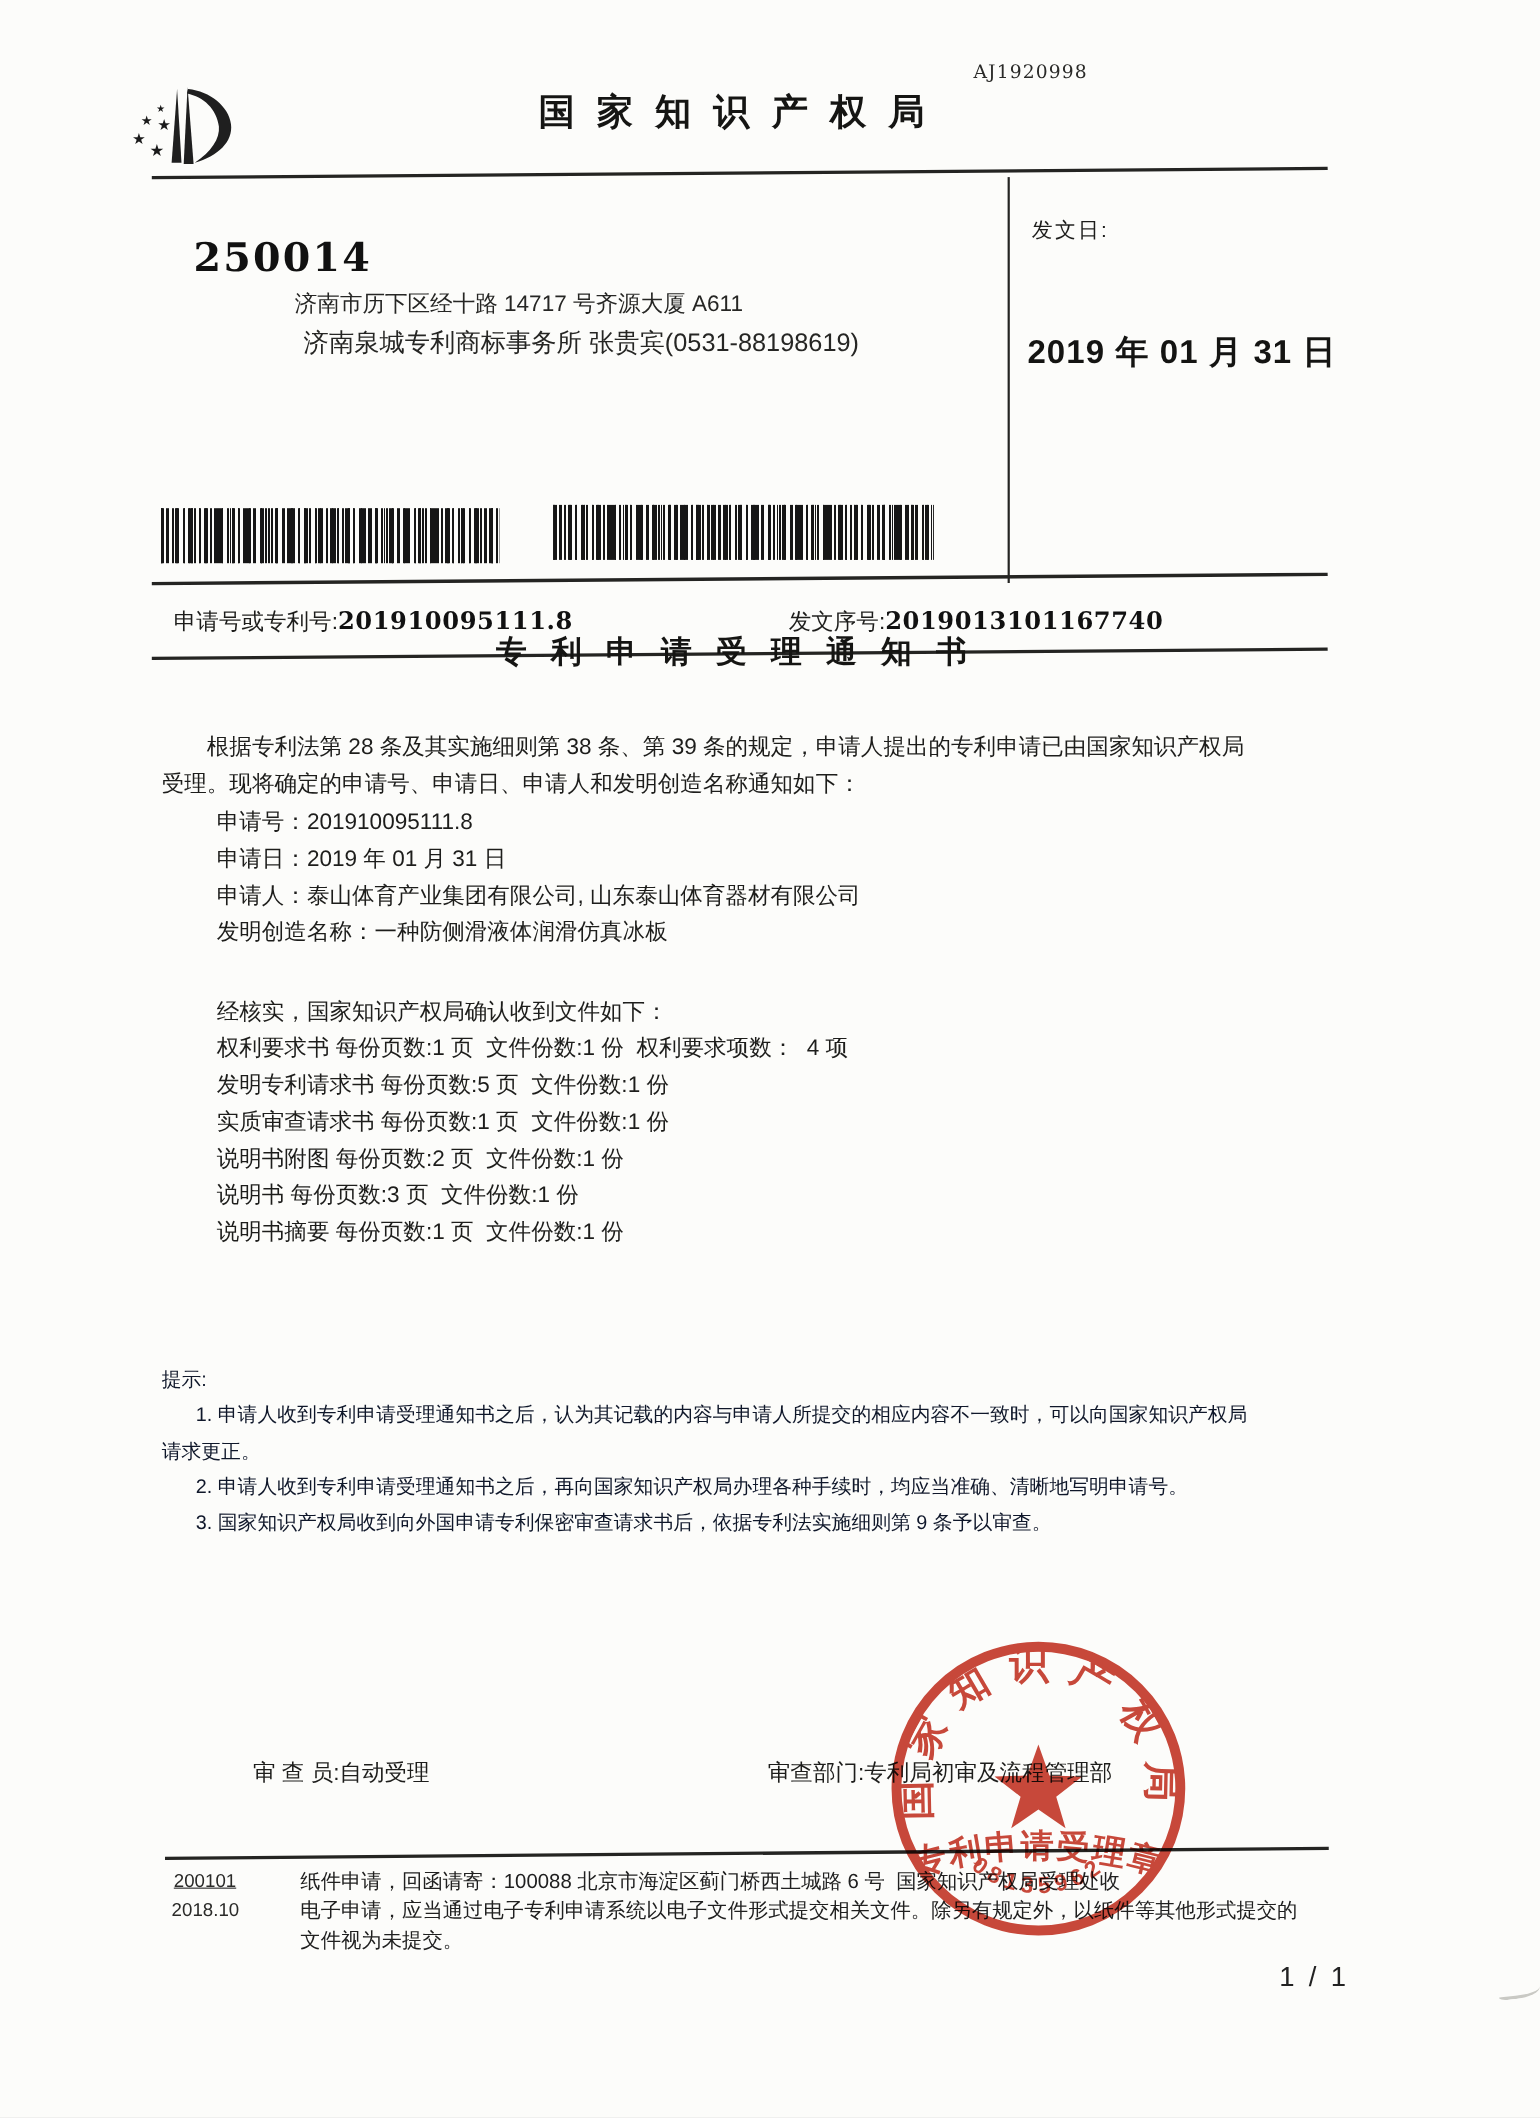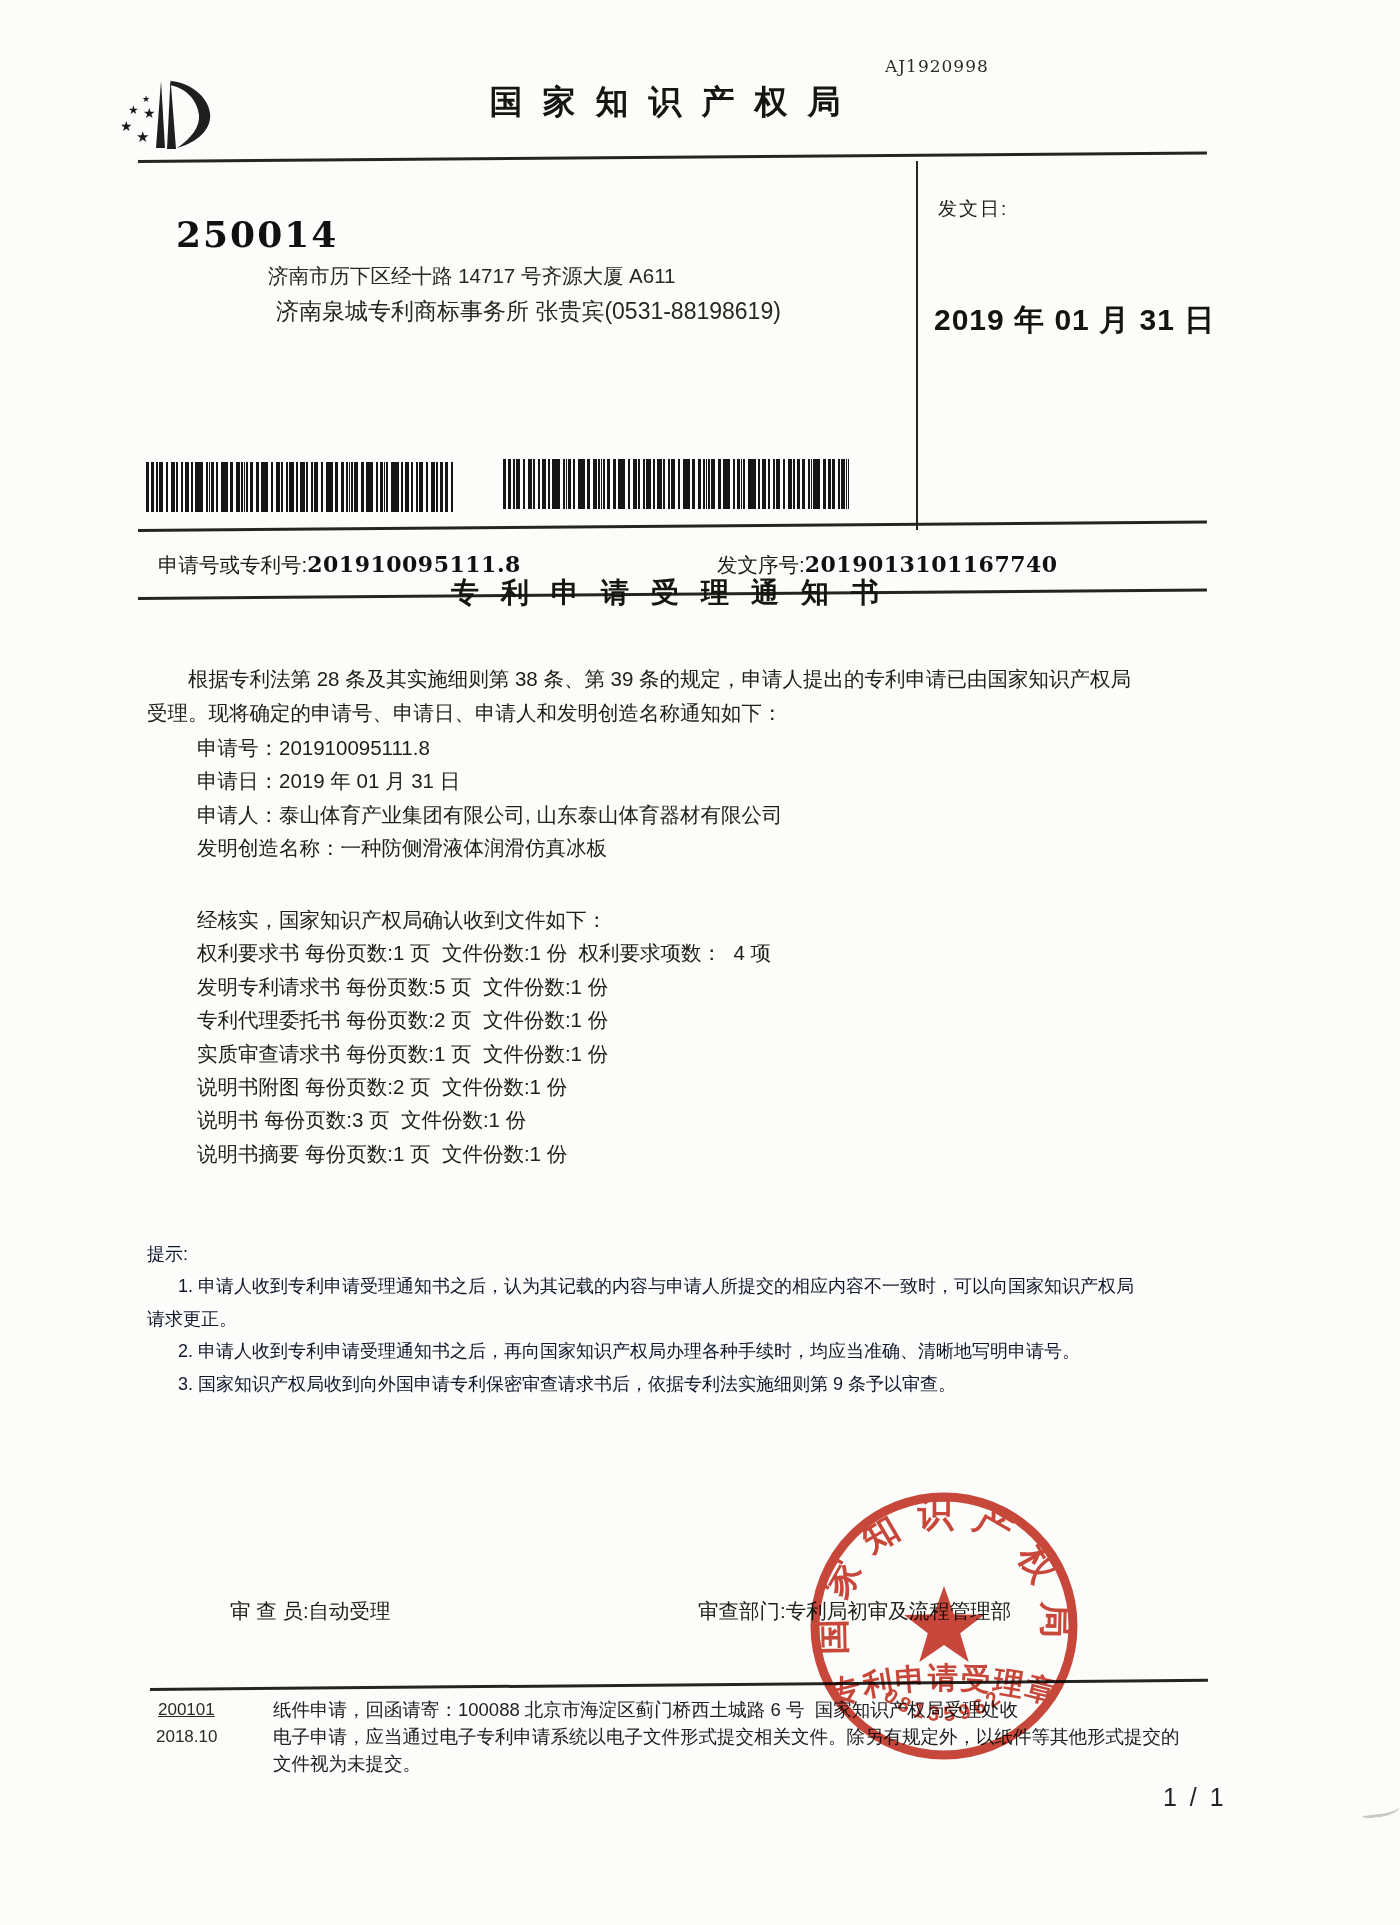--- a/index.html
+++ b/index.html
@@ -117,7 +117,6 @@
     <div class="t">经核实，国家知识产权局确认收到文件如下：</div>
     <div class="t">权利要求书 每份页数:1 页  文件份数:1 份  权利要求项数：  4 项</div>
     <div class="t">发明专利请求书 每份页数:5 页  文件份数:1 份</div>
-    <div class="t">专利代理委托书 每份页数:2 页  文件份数:1 份</div>
     <div class="t">实质审查请求书 每份页数:1 页  文件份数:1 份</div>
     <div class="t">说明书附图 每份页数:2 页  文件份数:1 份</div>
     <div class="t">说明书 每份页数:3 页  文件份数:1 份</div>

